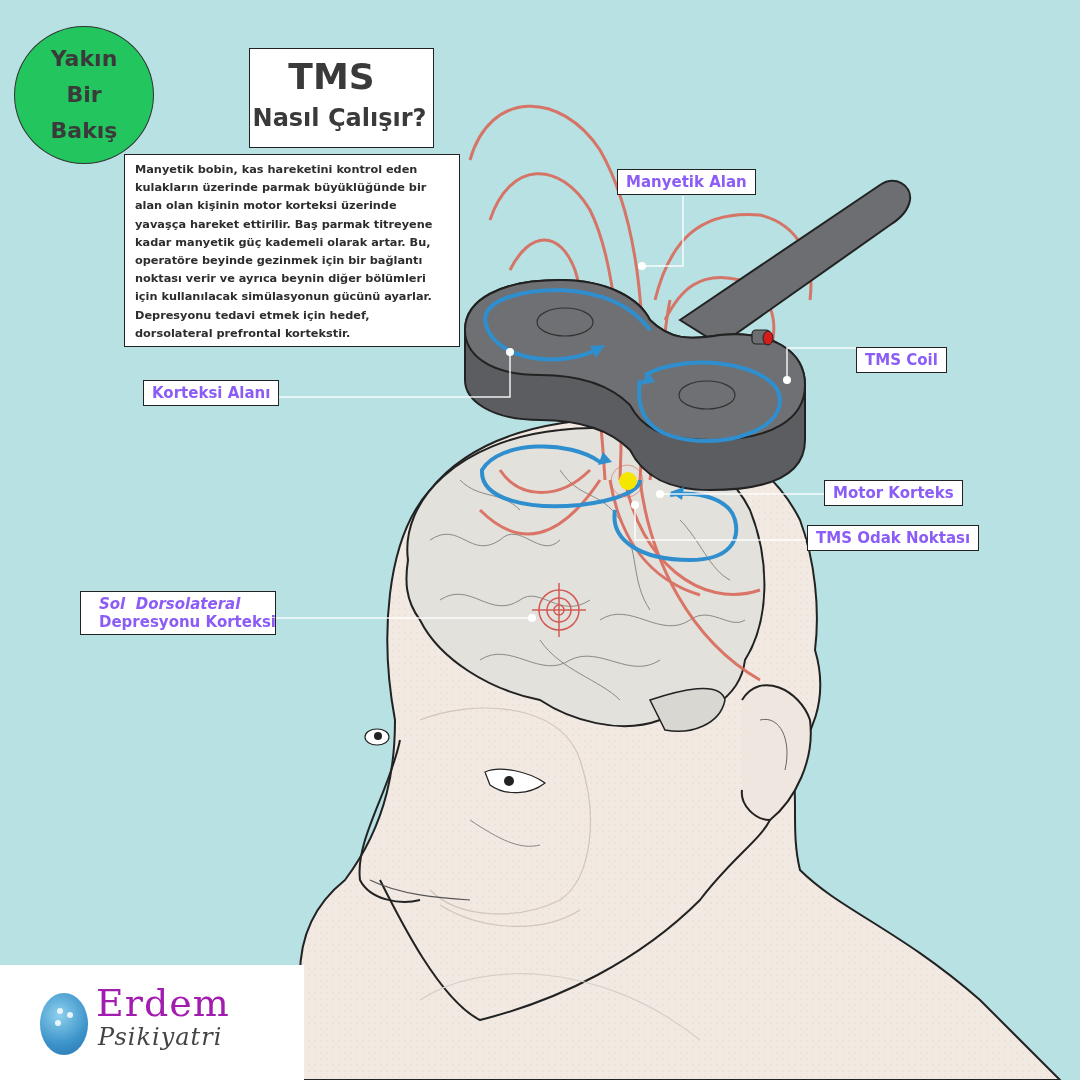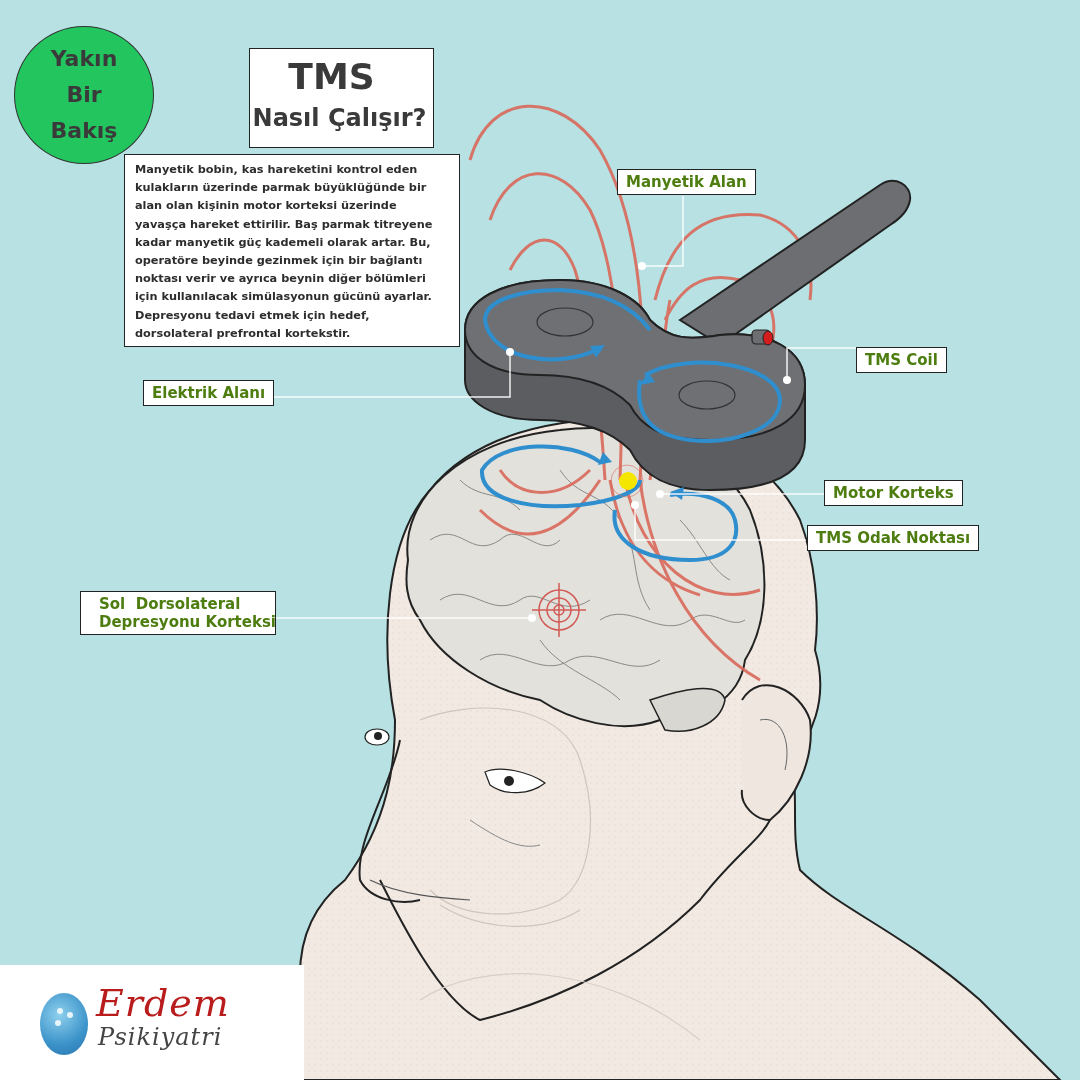--- a/index.html
+++ b/index.html
@@ -5,7 +5,7 @@
   html, body { margin:0; padding:0; }
   body { width:1080px; height:1080px; position:relative; overflow:hidden; background:#b7e1e2; font-family:"DejaVu Sans", sans-serif; }
   #art { position:absolute; left:0; top:0; width:1080px; height:1080px; }
-  .box { position:absolute; background:#fff; border:1.5px solid #222; color:#4d7c0f; font-family:"DejaVu Sans", sans-serif; font-weight:bold; box-sizing:border-box; }
+  .box { position:absolute; background:#fff; border:1.5px solid #222; color:#8b5cf6; font-family:"DejaVu Sans", sans-serif; font-weight:bold; box-sizing:border-box; }
   .label { font-size:15px; padding:3px 8px; white-space:nowrap; line-height:18px; }
   #circle-badge { position:absolute; left:14px; top:26px; width:138px; height:136px; border-radius:50%; background:#22c55e; border:1.5px solid #333; display:flex; flex-direction:column; align-items:center; justify-content:center; color:#3a3a3a; font-weight:bold; font-size:22px; line-height:36px; }
   #title-box { left:249px; top:48px; width:185px; height:100px; text-align:center; color:#3a3a3a; }

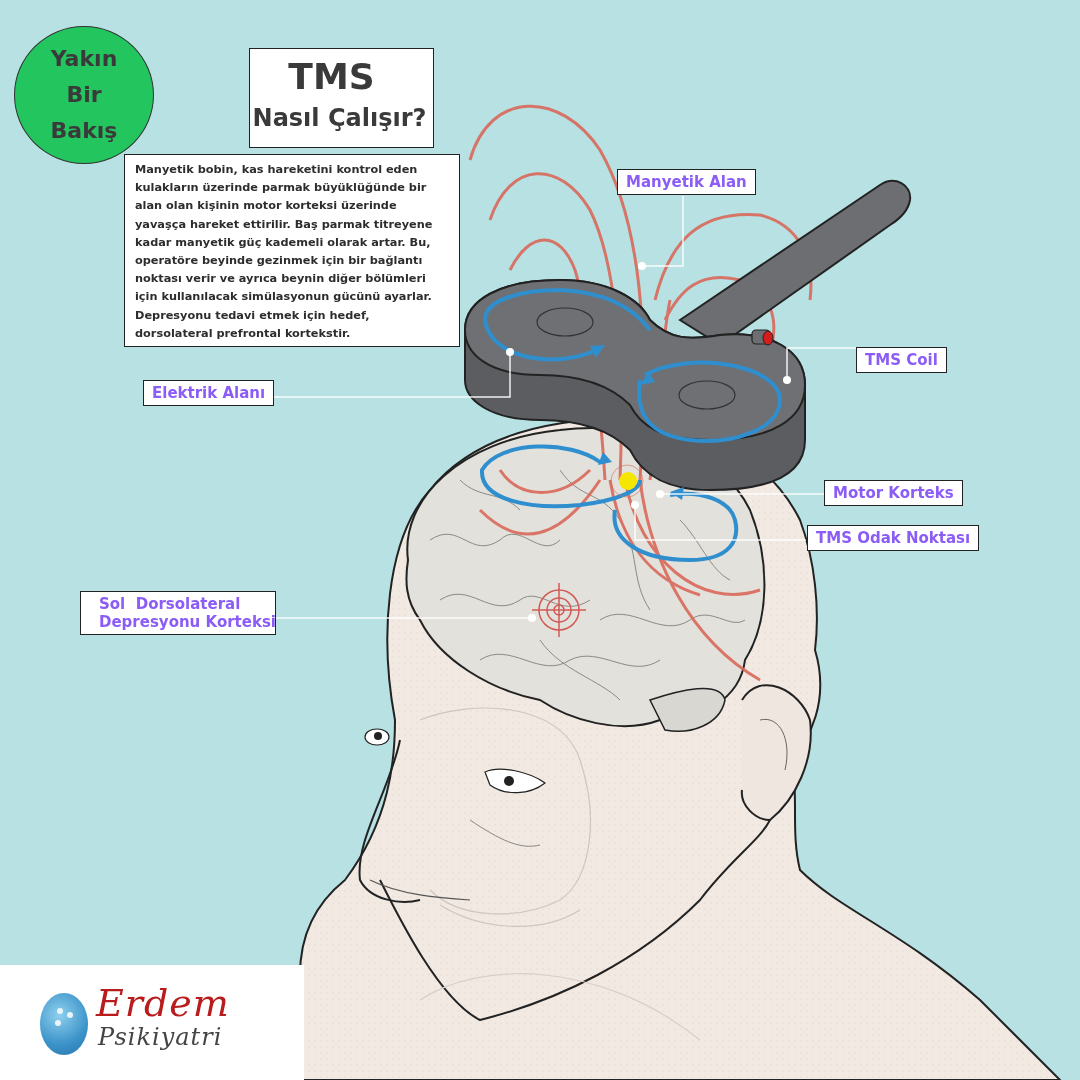--- a/index.html
+++ b/index.html
@@ -154,7 +154,7 @@
 
 <div class="box label" style="left:617px; top:169px;">Manyetik Alan</div>
 <div class="box label" style="left:856px; top:347px;">TMS Coil</div>
-<div class="box label" style="left:143px; top:380px;">Elektrik Alanı</div>
+<div class="box label" style="left:143px; top:380px;">Korteksi Alanı</div>
 <div class="box label" style="left:824px; top:480px;">Motor Korteks</div>
 <div class="box label" style="left:807px; top:525px;">TMS Odak Noktası</div>
 <div class="box label" style="left:80px; top:591px; width:196px; padding-left:18px;">

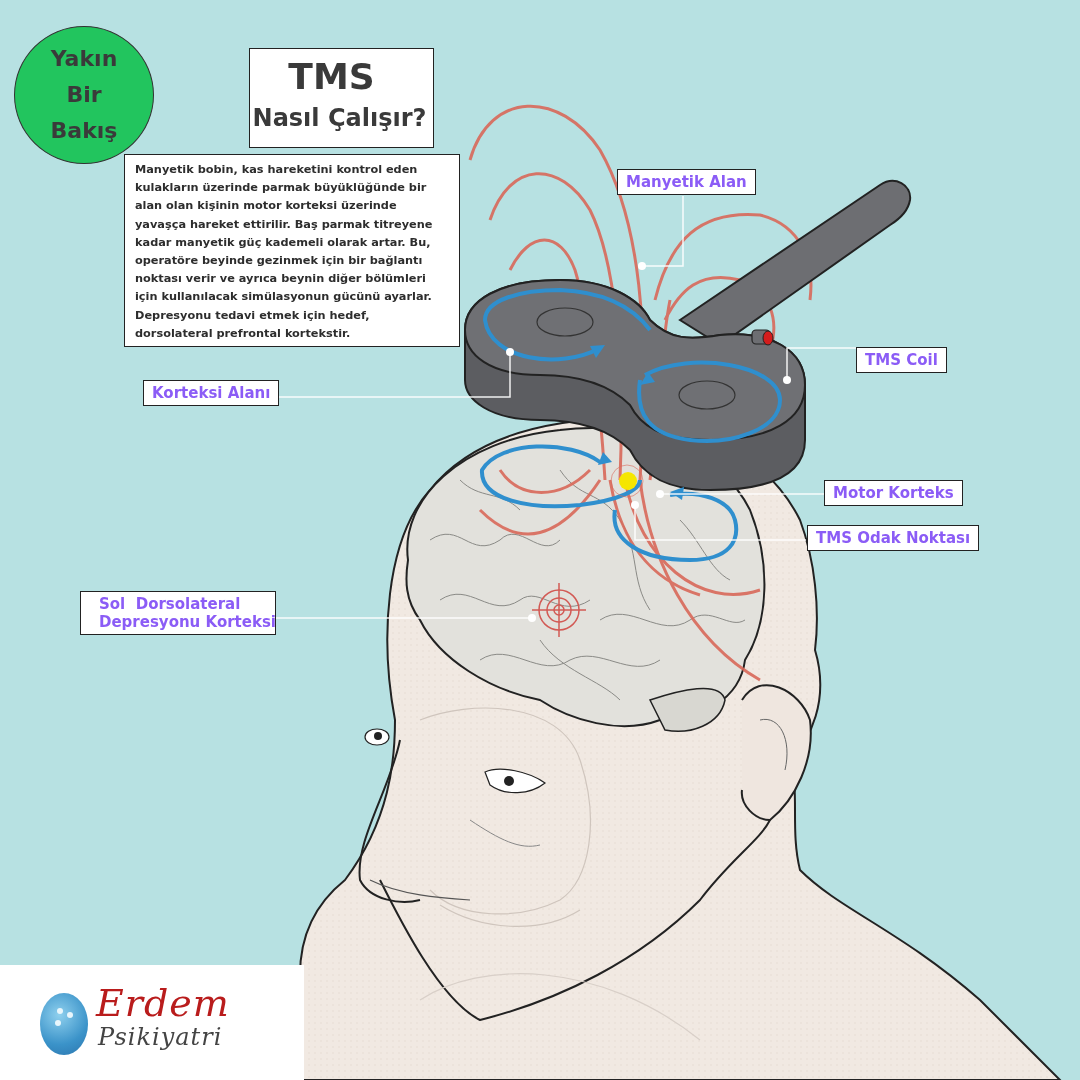--- a/index.html
+++ b/index.html
@@ -158,7 +158,7 @@
 <div class="box label" style="left:824px; top:480px;">Motor Korteks</div>
 <div class="box label" style="left:807px; top:525px;">TMS Odak Noktası</div>
 <div class="box label" style="left:80px; top:591px; width:196px; padding-left:18px;">
-  <div style="white-space:pre;">Sol  Dorsolateral</div>
+  <div style="white-space:pre;font-style:italic;">Sol  Dorsolateral</div>
   <div>Depresyonu Korteksi</div>
 </div>
 

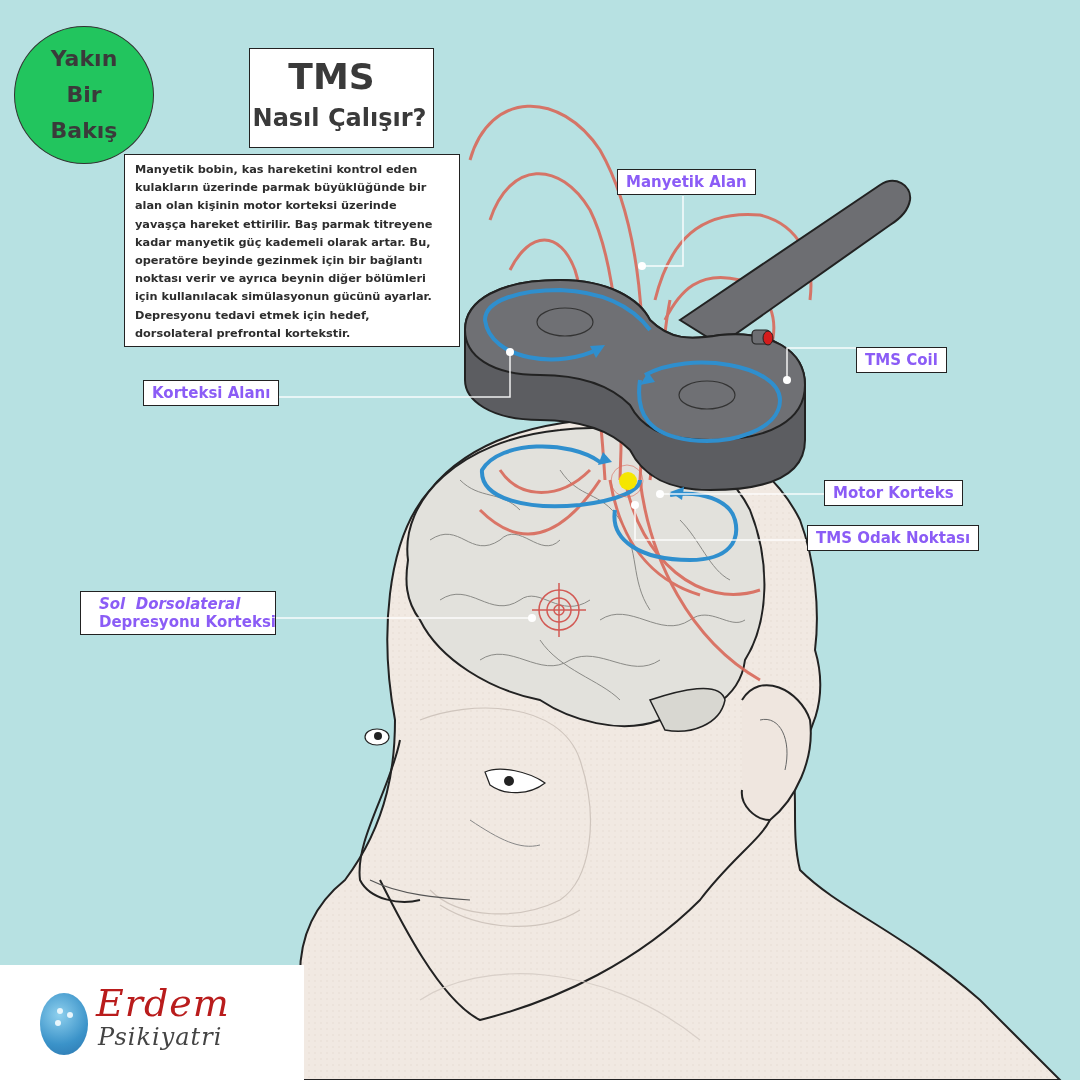--- a/index.html
+++ b/index.html
@@ -14,7 +14,7 @@
   #desc-box { left:124px; top:154px; width:336px; height:193px; padding:6px 10px; font-size:11.3px; line-height:18.2px; font-weight:bold; color:#2d2d2d; }
   #logo-panel { position:absolute; left:0; top:965px; width:304px; height:115px; background:#fff; }
   #logo-mark { position:absolute; left:40px; top:28px; width:48px; height:62px; border-radius:50%; background:radial-gradient(circle at 40% 35%, #8fd0ee, #3b93c9 60%, #2a74ad); }
-  #logo-name { position:absolute; left:96px; top:16px; font-family:"DejaVu Serif", serif; font-style:italic; font-size:38px; color:#b91c1c; letter-spacing:1px; }
+  #logo-name { position:absolute; left:96px; top:16px; font-family:"DejaVu Serif", serif; font-size:38px; color:#a21caf; letter-spacing:1px; }
   #logo-sub { position:absolute; left:98px; top:58px; font-family:"DejaVu Serif", serif; font-style:italic; font-size:24px; color:#444; letter-spacing:1px; }
 </style>
 </head>

